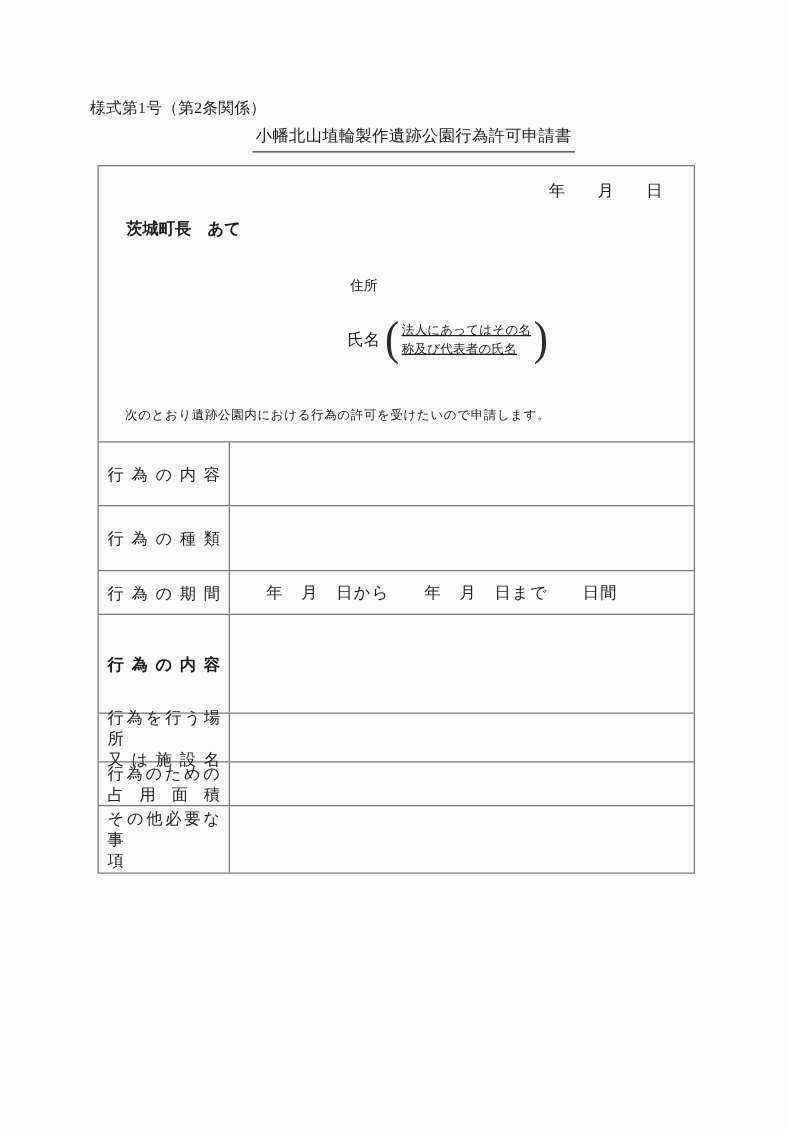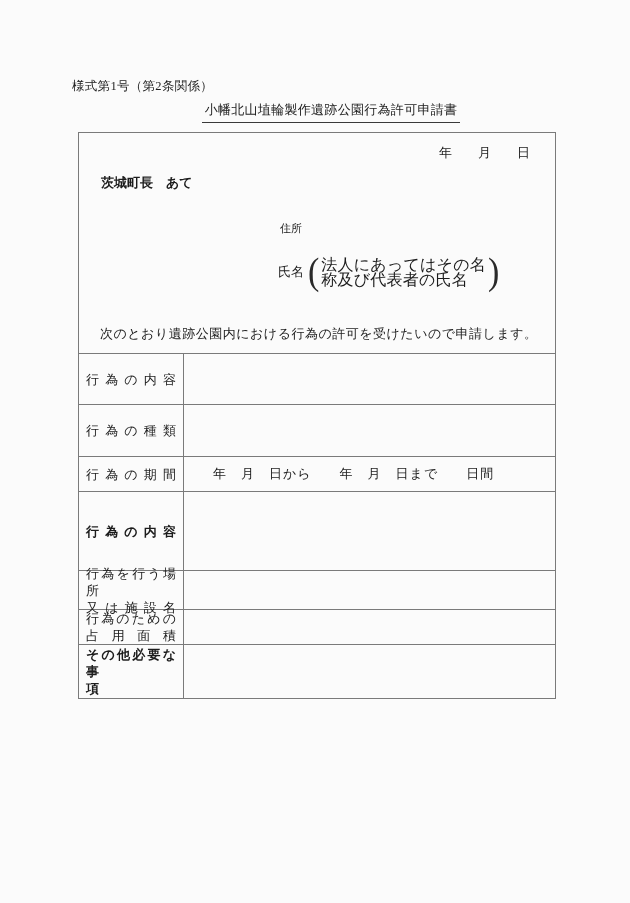--- a/index.html
+++ b/index.html
@@ -78,11 +78,12 @@
     color: #2a2a2a;
   }
   .name-note {
-    font-size: 16px;
+    font-size: 10px;
     line-height: 15px;
     white-space: pre-line;
     margin: 0 2px;
     letter-spacing: 0.2px;
+    text-decoration: underline;
   }
   .declaration {
     position: absolute;

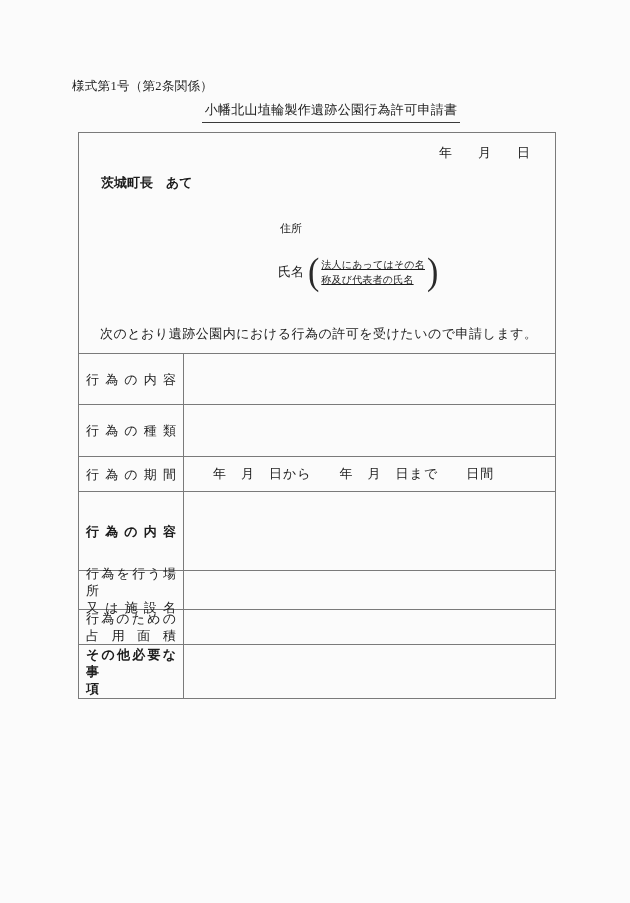--- a/index.html
+++ b/index.html
@@ -88,7 +88,7 @@
   .declaration {
     position: absolute;
     left: 21px; top: 192px;
-    font-size: 13px;
+    font-size: 10px;
     letter-spacing: 0.5px;
     white-space: nowrap;
     text-align: right;

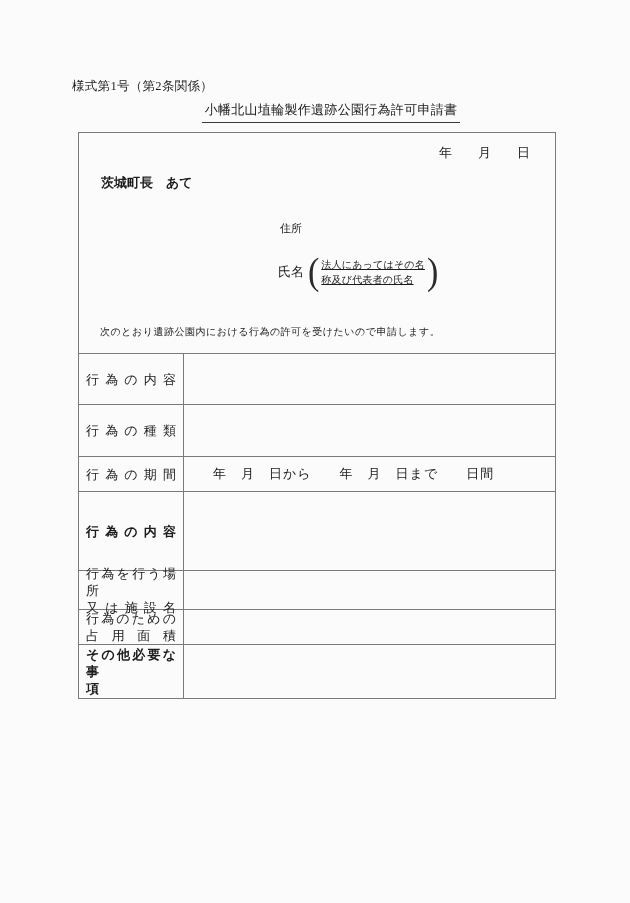--- a/index.html
+++ b/index.html
@@ -105,7 +105,7 @@
     border-bottom: 1px solid #7a7a7a;
     width: 100%;
   }
-  .t-row:last-child { border-bottom: none; flex: 1; font-weight: bold; }
+  .t-row:last-child { border-bottom: none; flex: 1; }
   .r1 { height: 51px; }
   .r2 { height: 52px; }
   .r3 { height: 35px; justify-content: space-between; }

